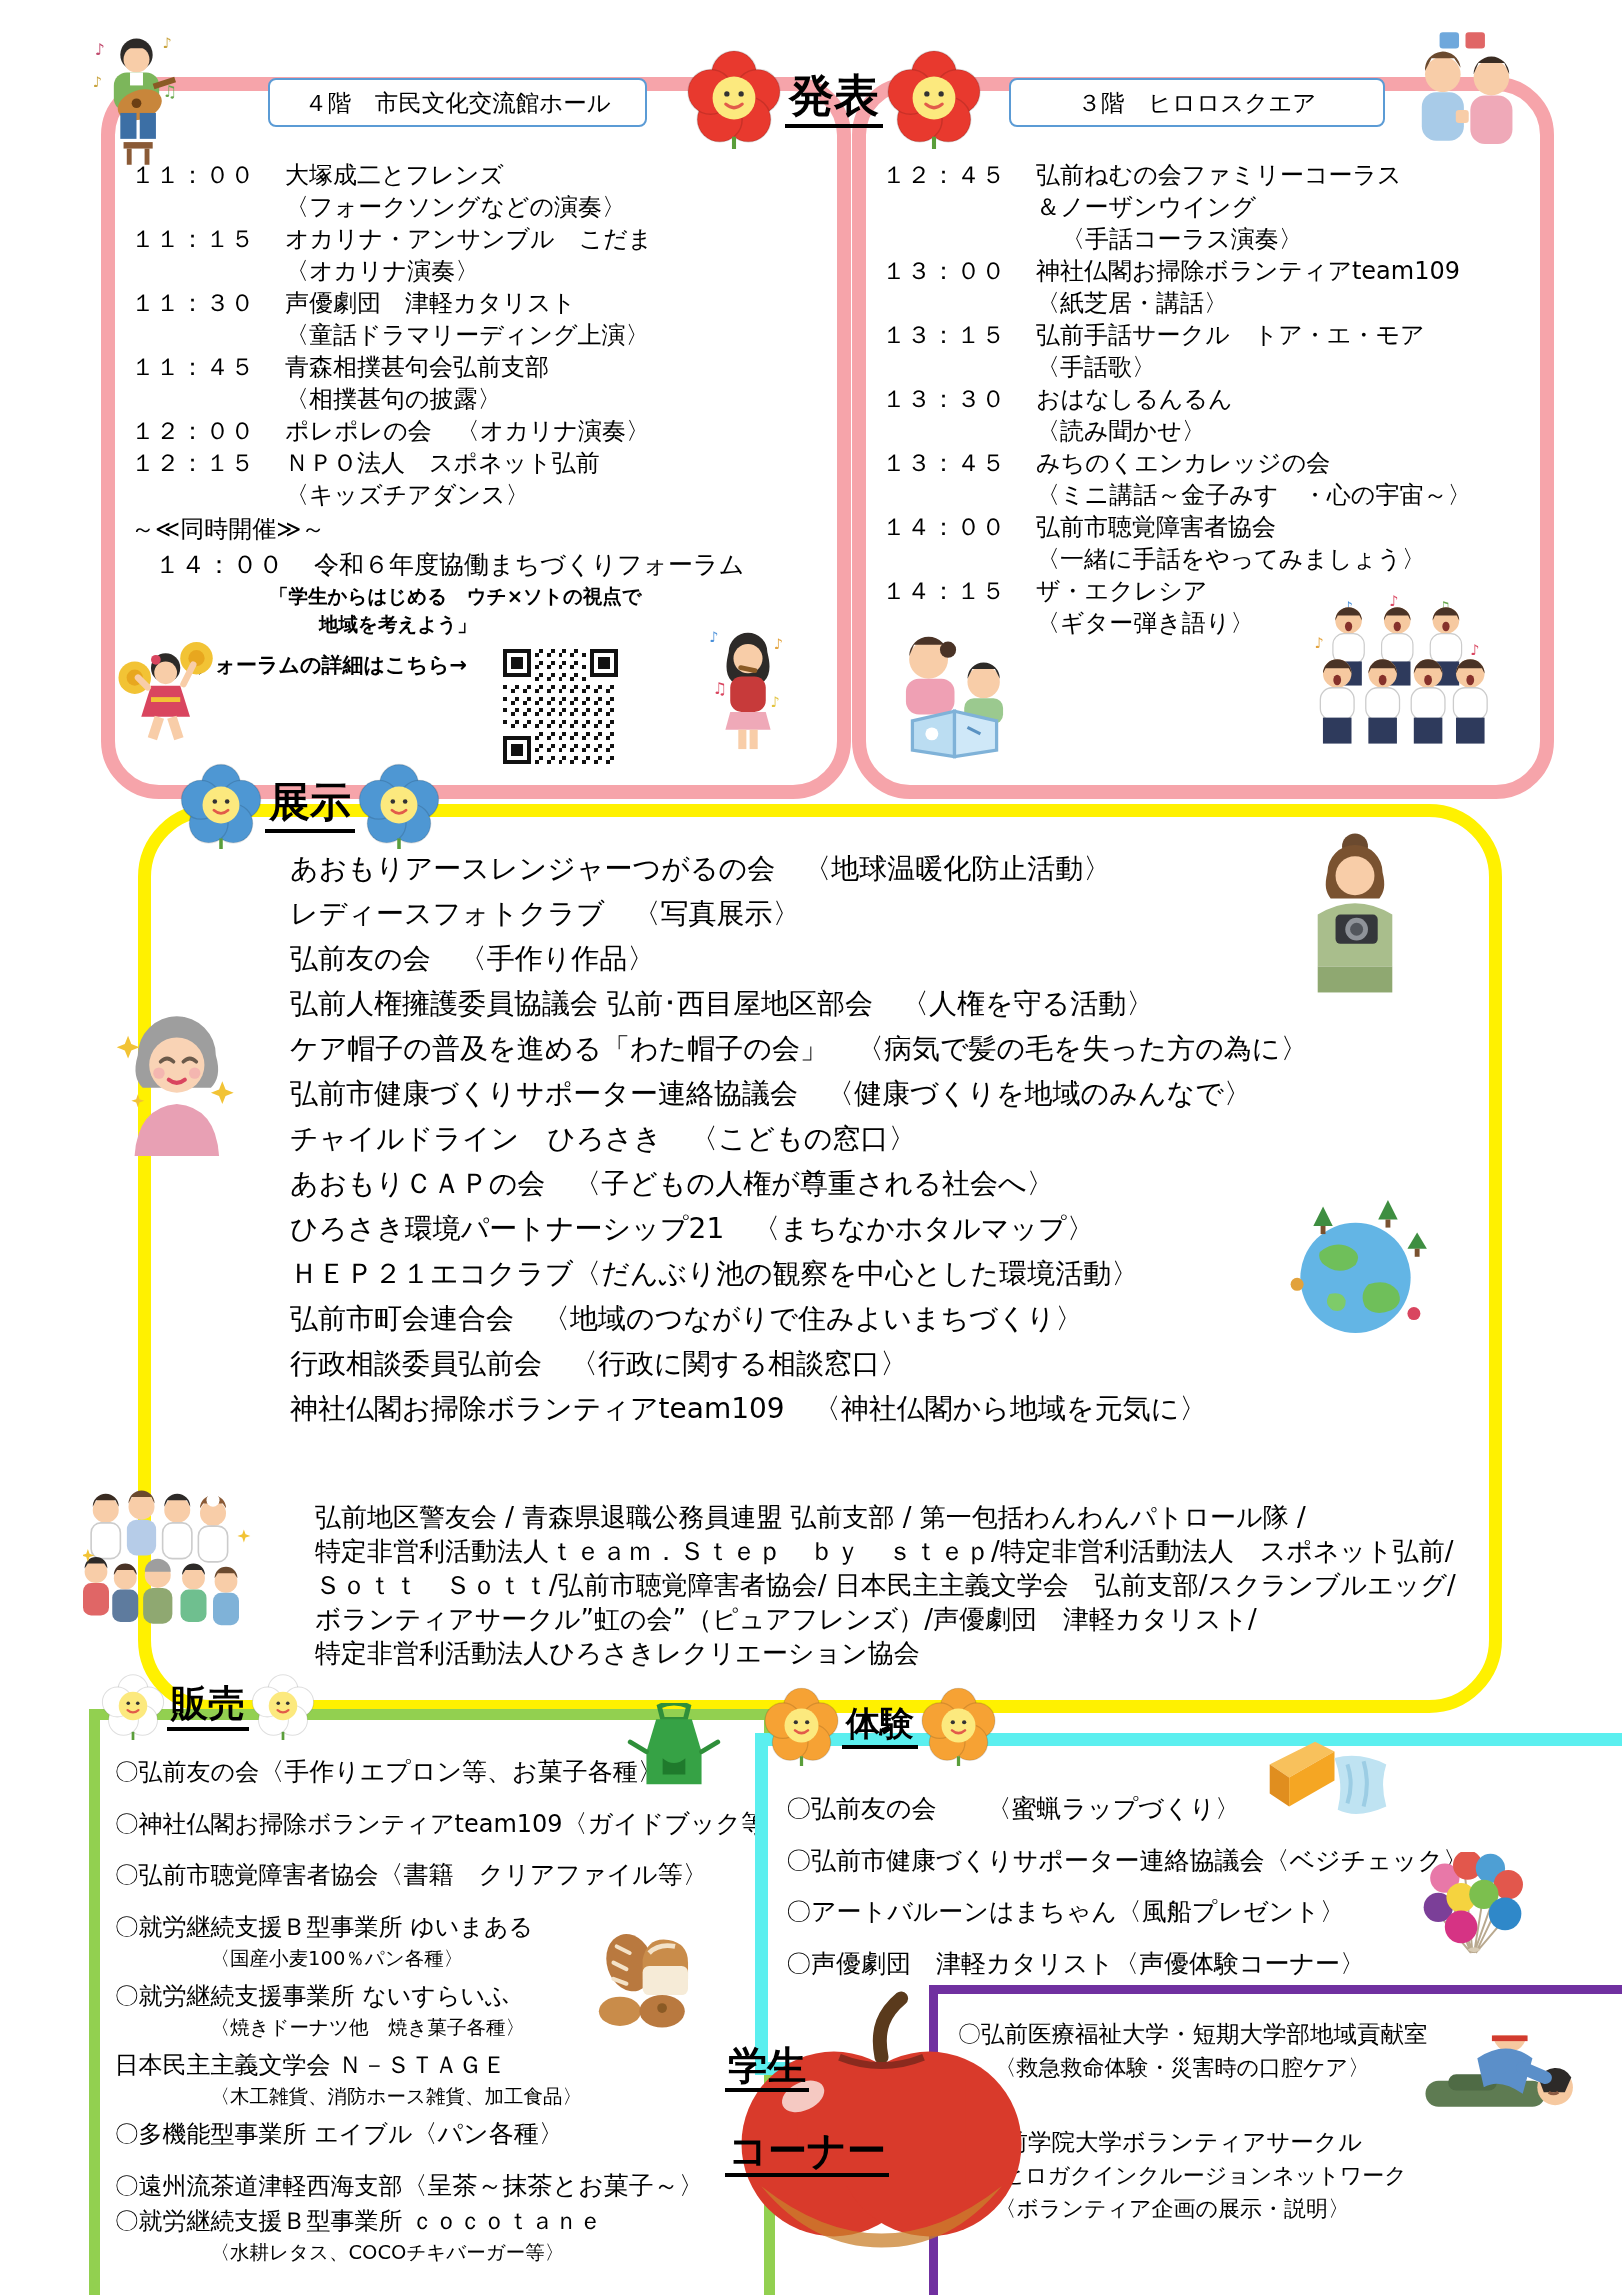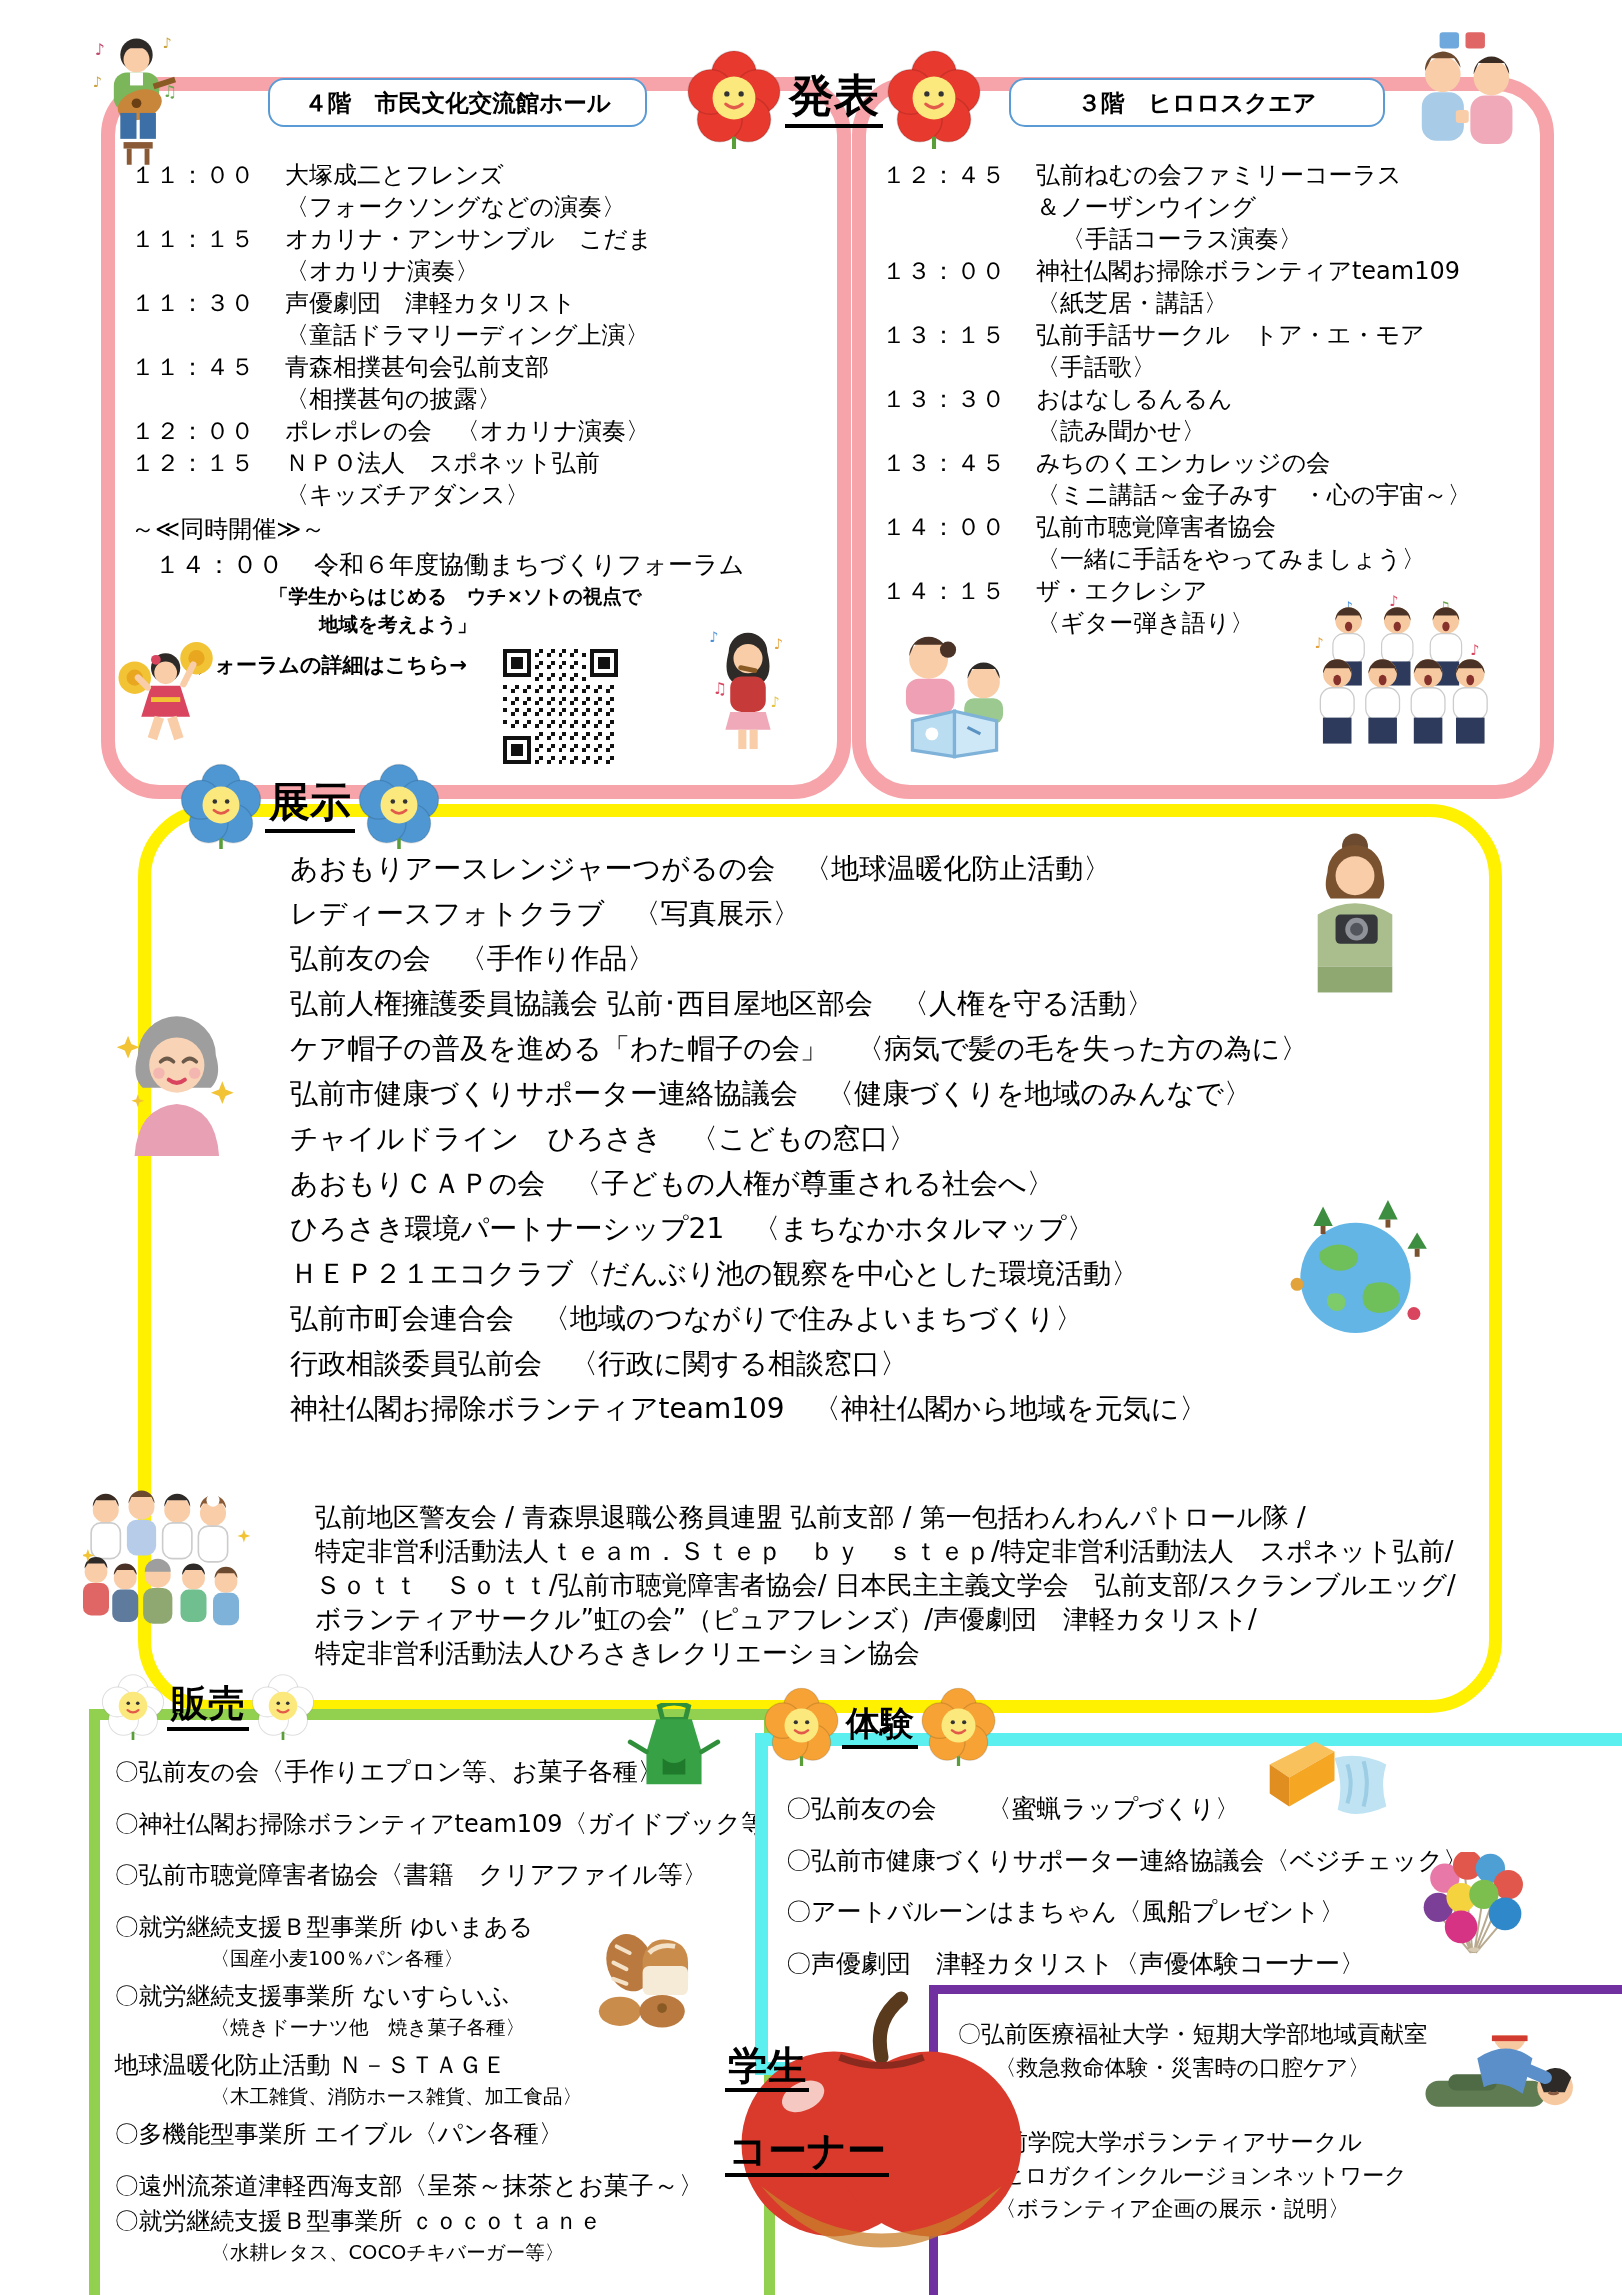--- a/index.html
+++ b/index.html
@@ -7,7 +7,7 @@
         font-family:"DejaVu Sans","Liberation Sans",sans-serif;color:#000}
   .abs{position:absolute}
   .pinkbox{border:14.6px solid #F6A4AA;border-radius:58px;background:#fff;z-index:1}
-  .badge{border:2.4px solid #5B9BD5;border-radius:16px;background:#fff;font-weight:bold;font-size:23.5px;
+  .badge{border:2.4px solid #5B9BD5;border-radius:8px;background:#fff;font-weight:normal;font-size:23.5px;
          display:flex;align-items:center;justify-content:center;z-index:4}
   .sec-head{display:flex;align-items:flex-start;z-index:5}
   .sec-title{font-weight:bold;border-bottom:4px solid #000;padding:0 4px;line-height:1.25;align-self:center;white-space:nowrap}

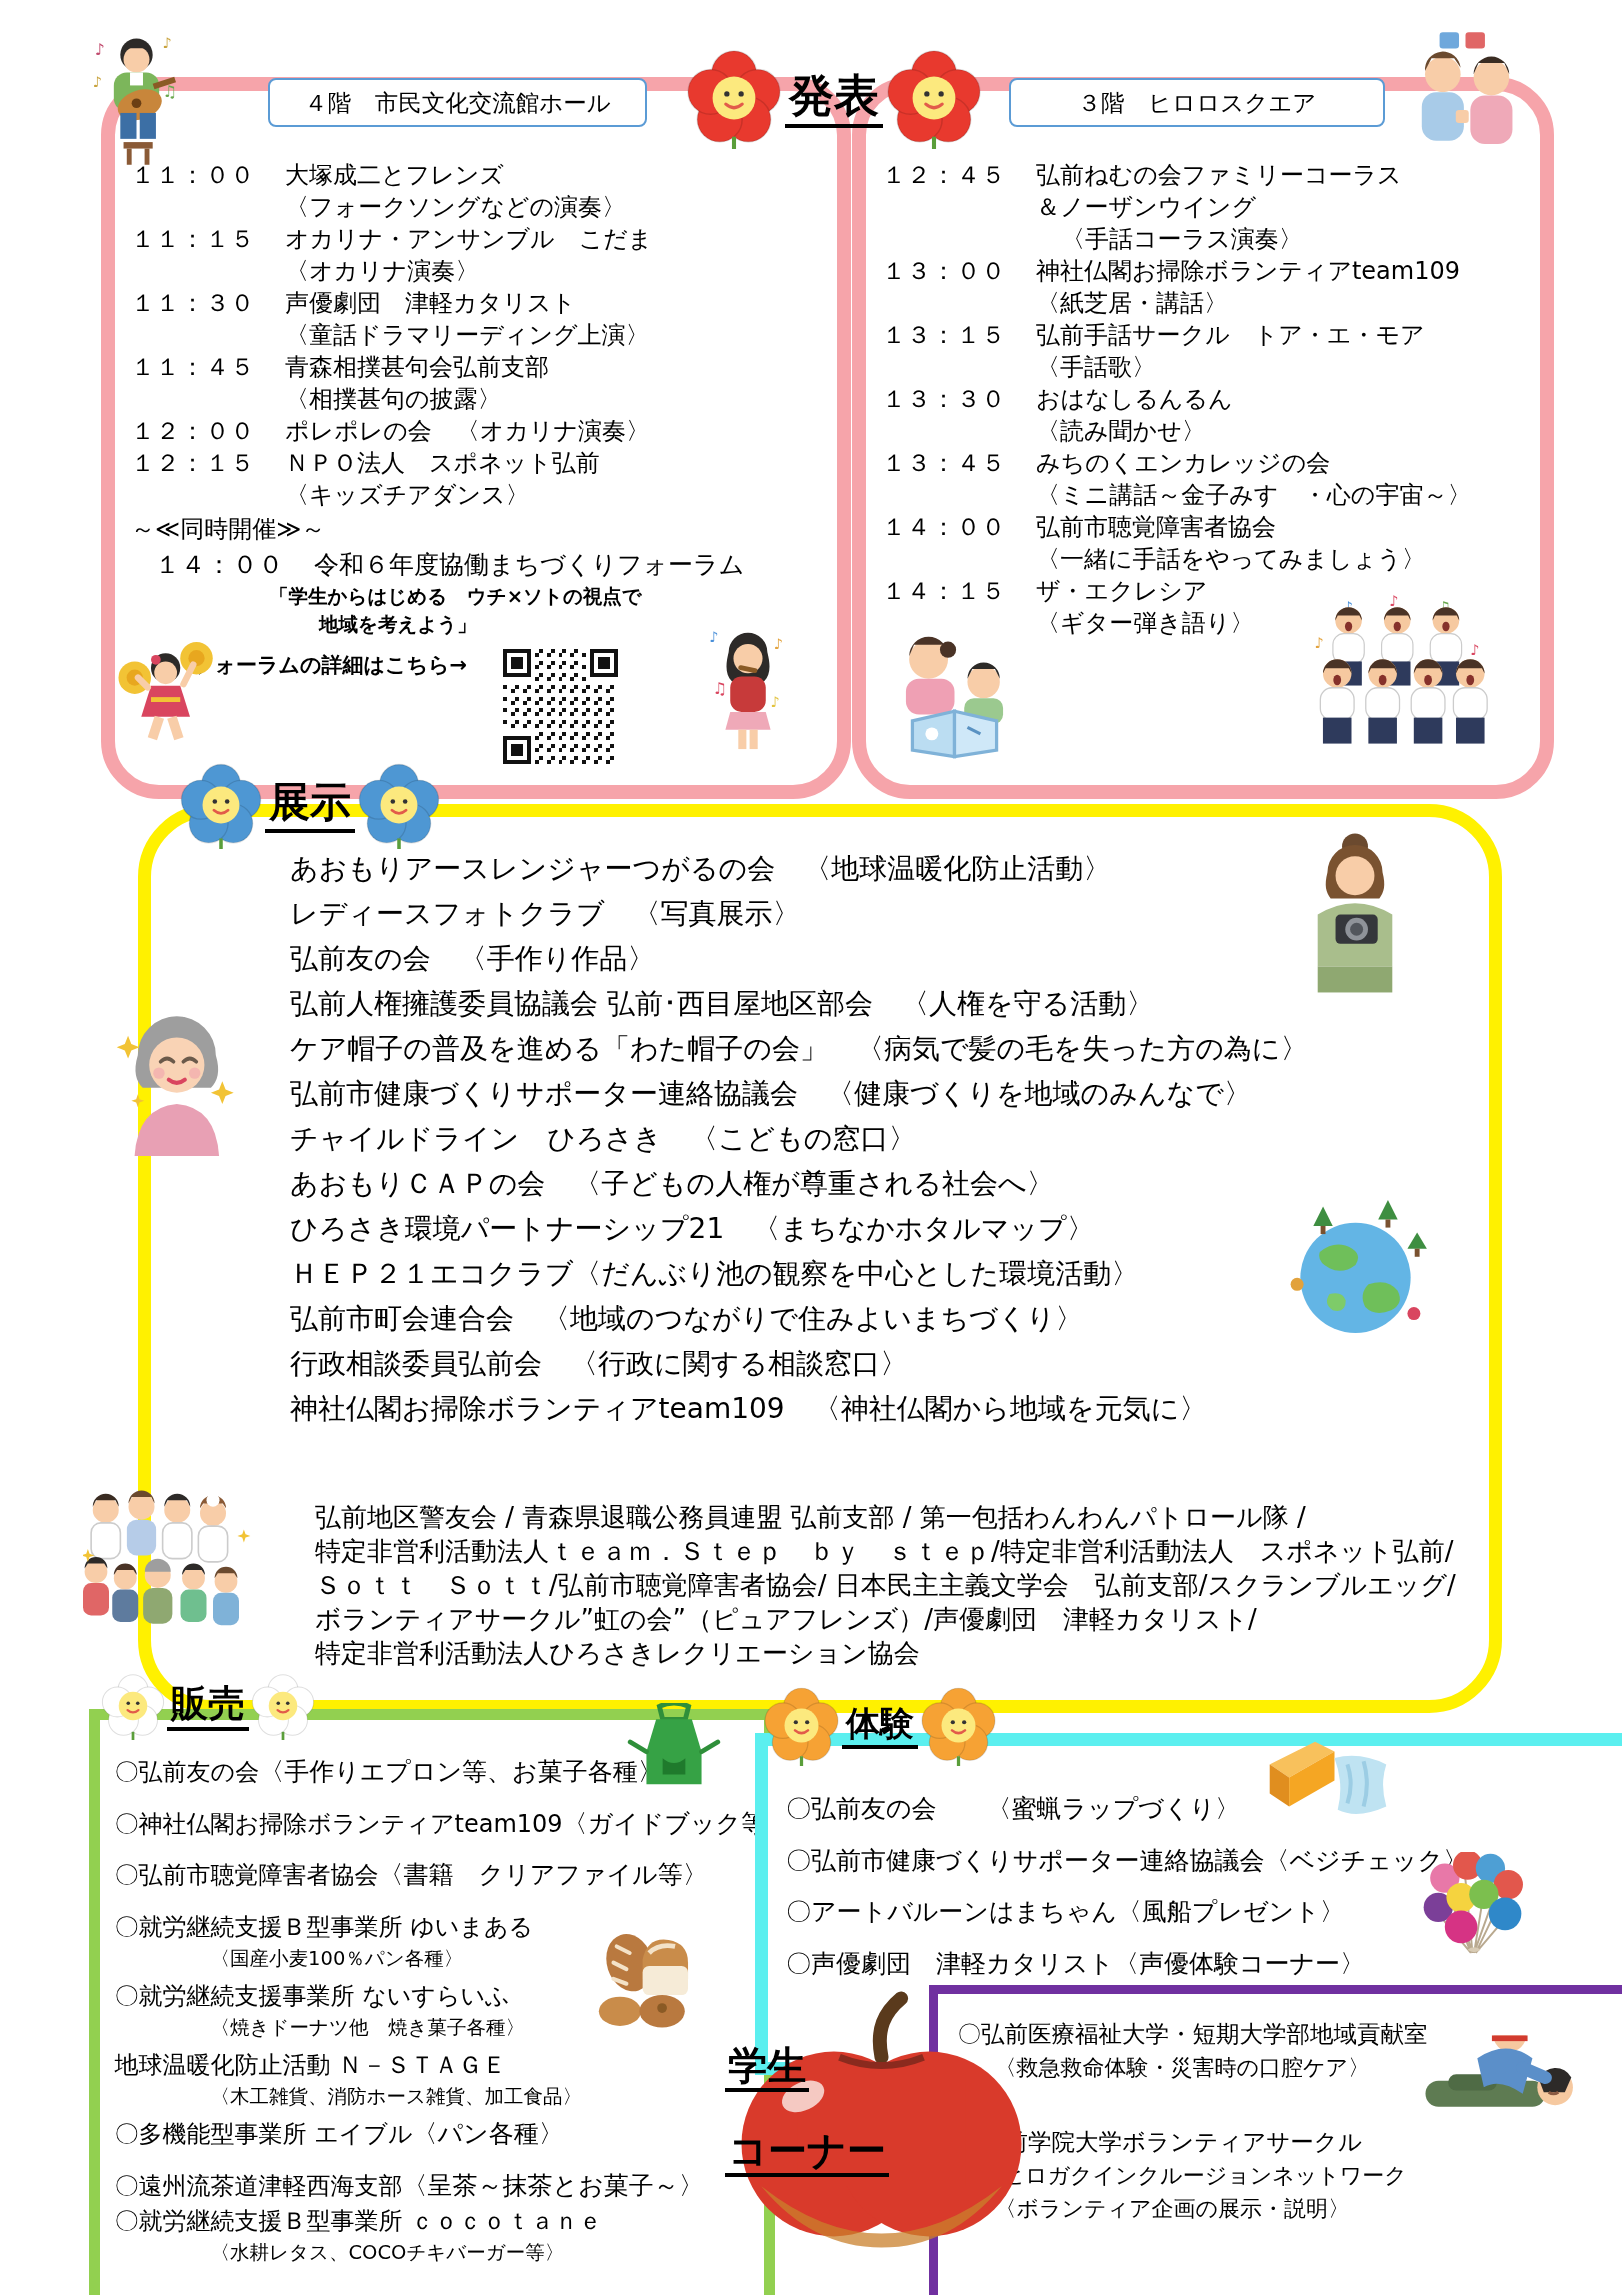--- a/index.html
+++ b/index.html
@@ -376,7 +376,7 @@
     <div class="hsub">〈国産小麦100％パン各種〉</div>
     <div class="hitem tight"><span>〇就労継続支援事業所 ないすらいふ</span></div>
     <div class="hsub">〈焼きドーナツ他　焼き菓子各種〉</div>
-    <div class="hitem tight"><span>地球温暖化防止活動 Ｎ－ＳＴＡＧＥ</span></div>
+    <div class="hitem tight"><span>日本民主主義文学会 Ｎ－ＳＴＡＧＥ</span></div>
     <div class="hsub">〈木工雑貨、消防ホース雑貨、加工食品〉</div>
     <div class="hitem"><span>〇多機能型事業所 エイブル</span><span class="det">〈パン各種〉</span></div>
     <div class="hitem tight"><span>〇遠州流茶道津軽西海支部</span><span class="det">〈呈茶～抹茶とお菓子～〉</span></div>

